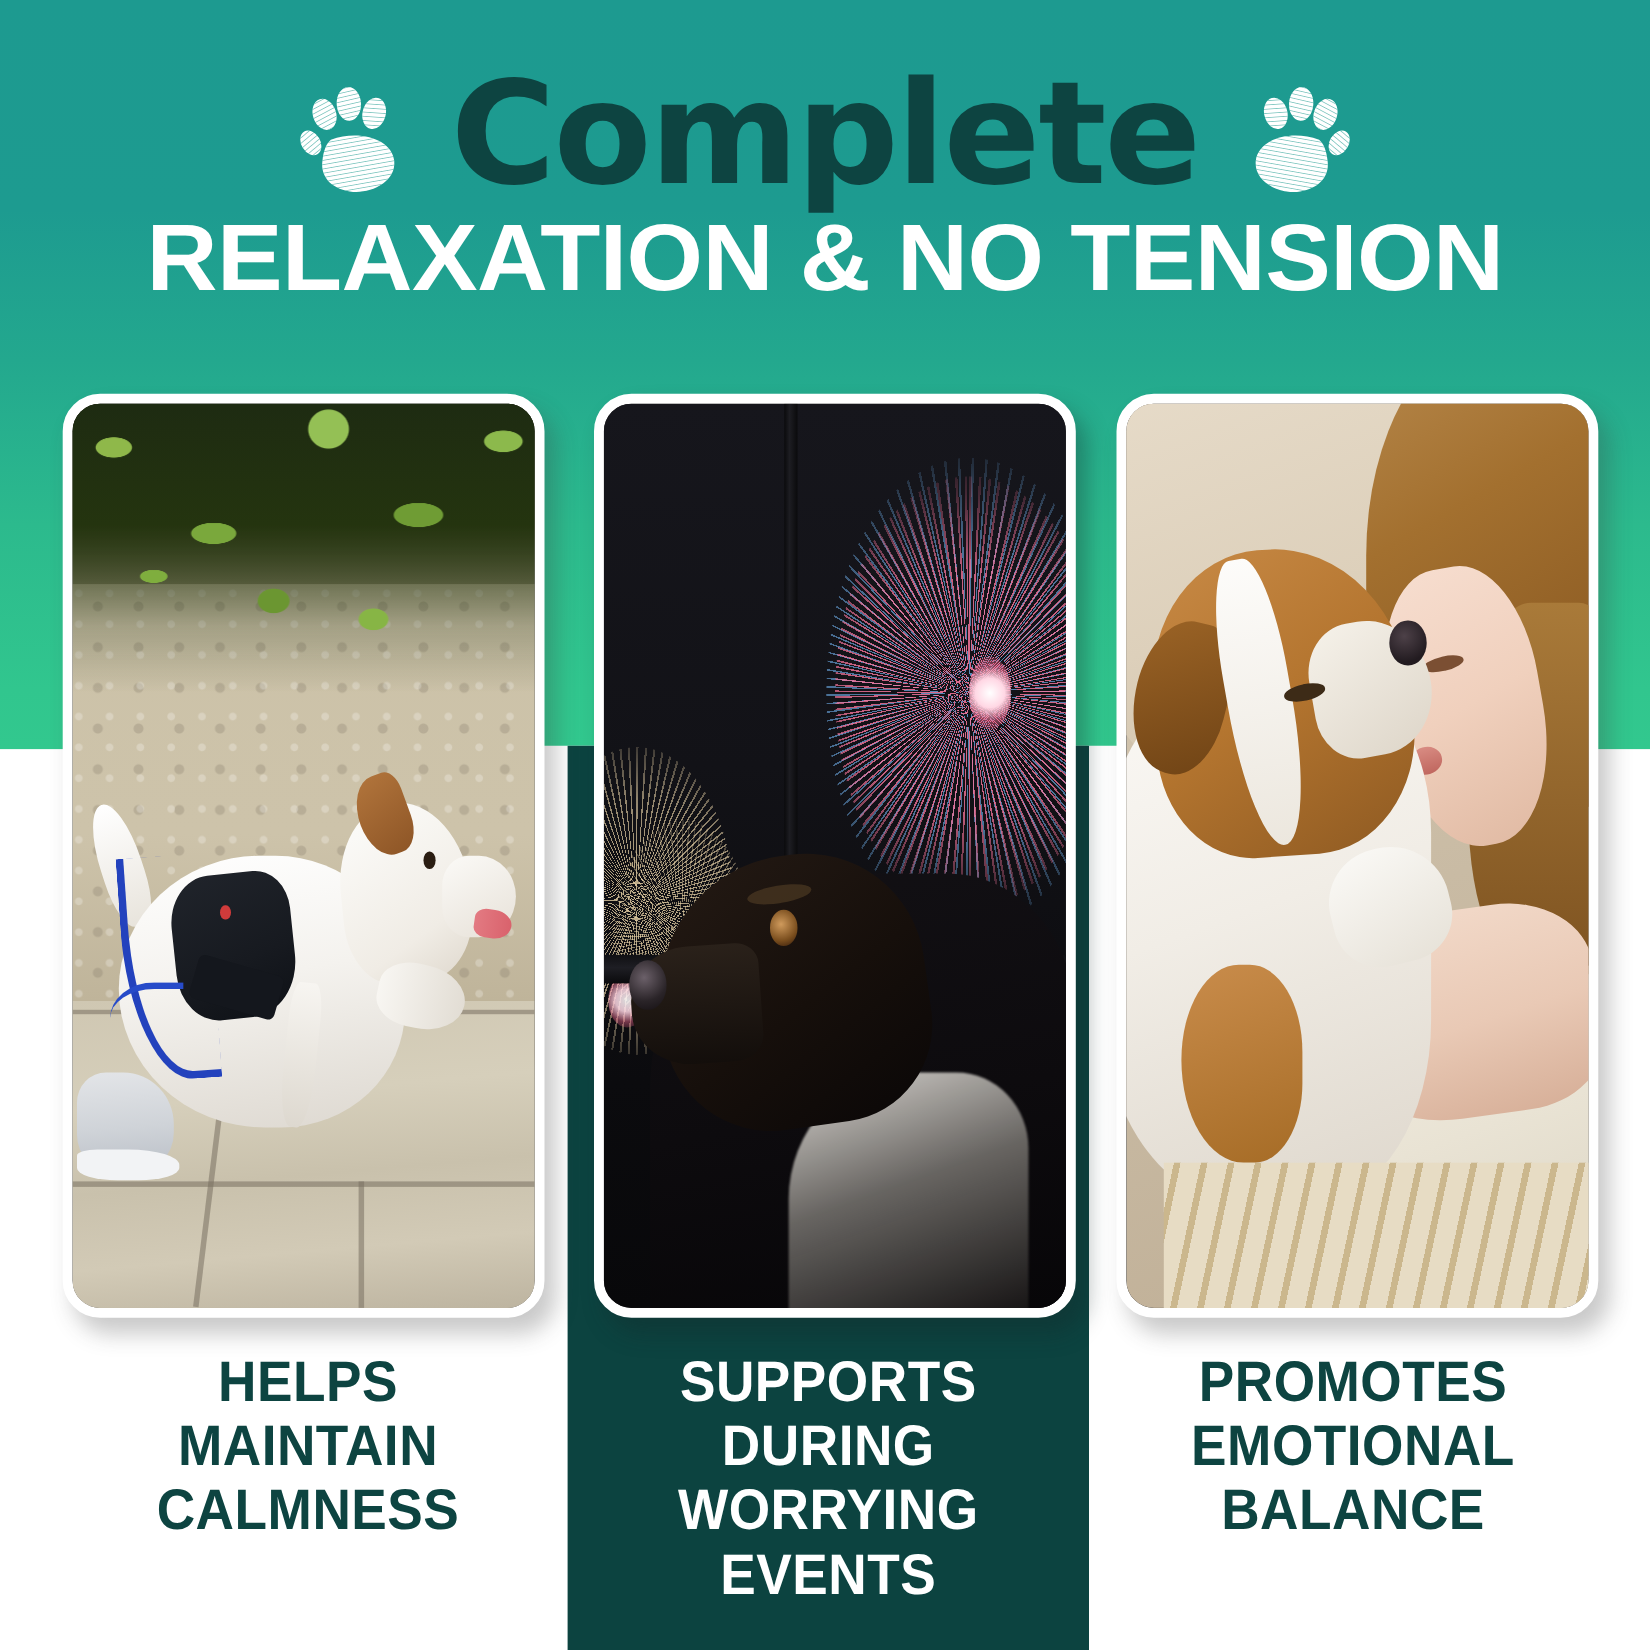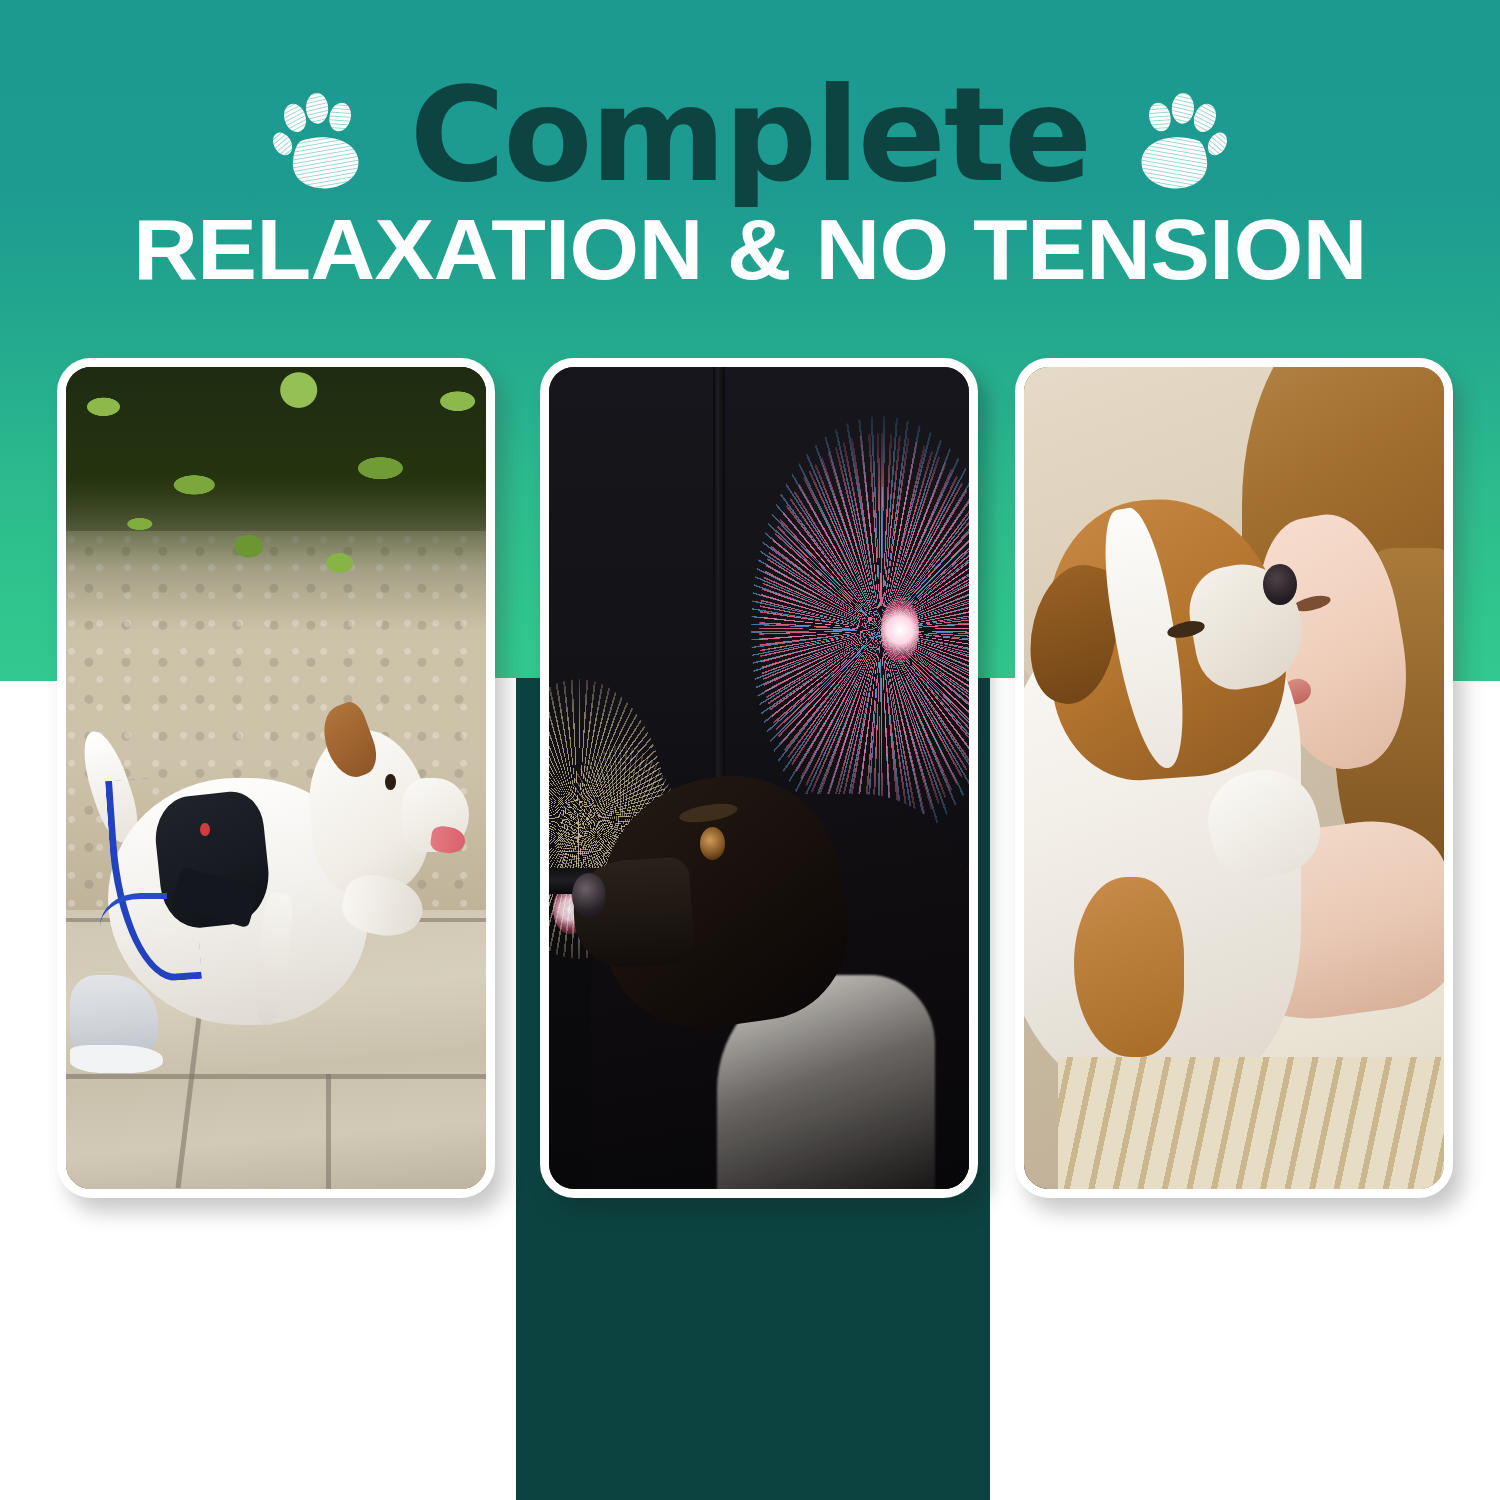--- a/index.html
+++ b/index.html
@@ -70,7 +70,7 @@
     align-items: center;
     justify-content: center;
     gap: 42px;
-    padding-top: 50px;
+    padding-top: 36px;
     box-sizing: content-box;
   }
   .title-main {

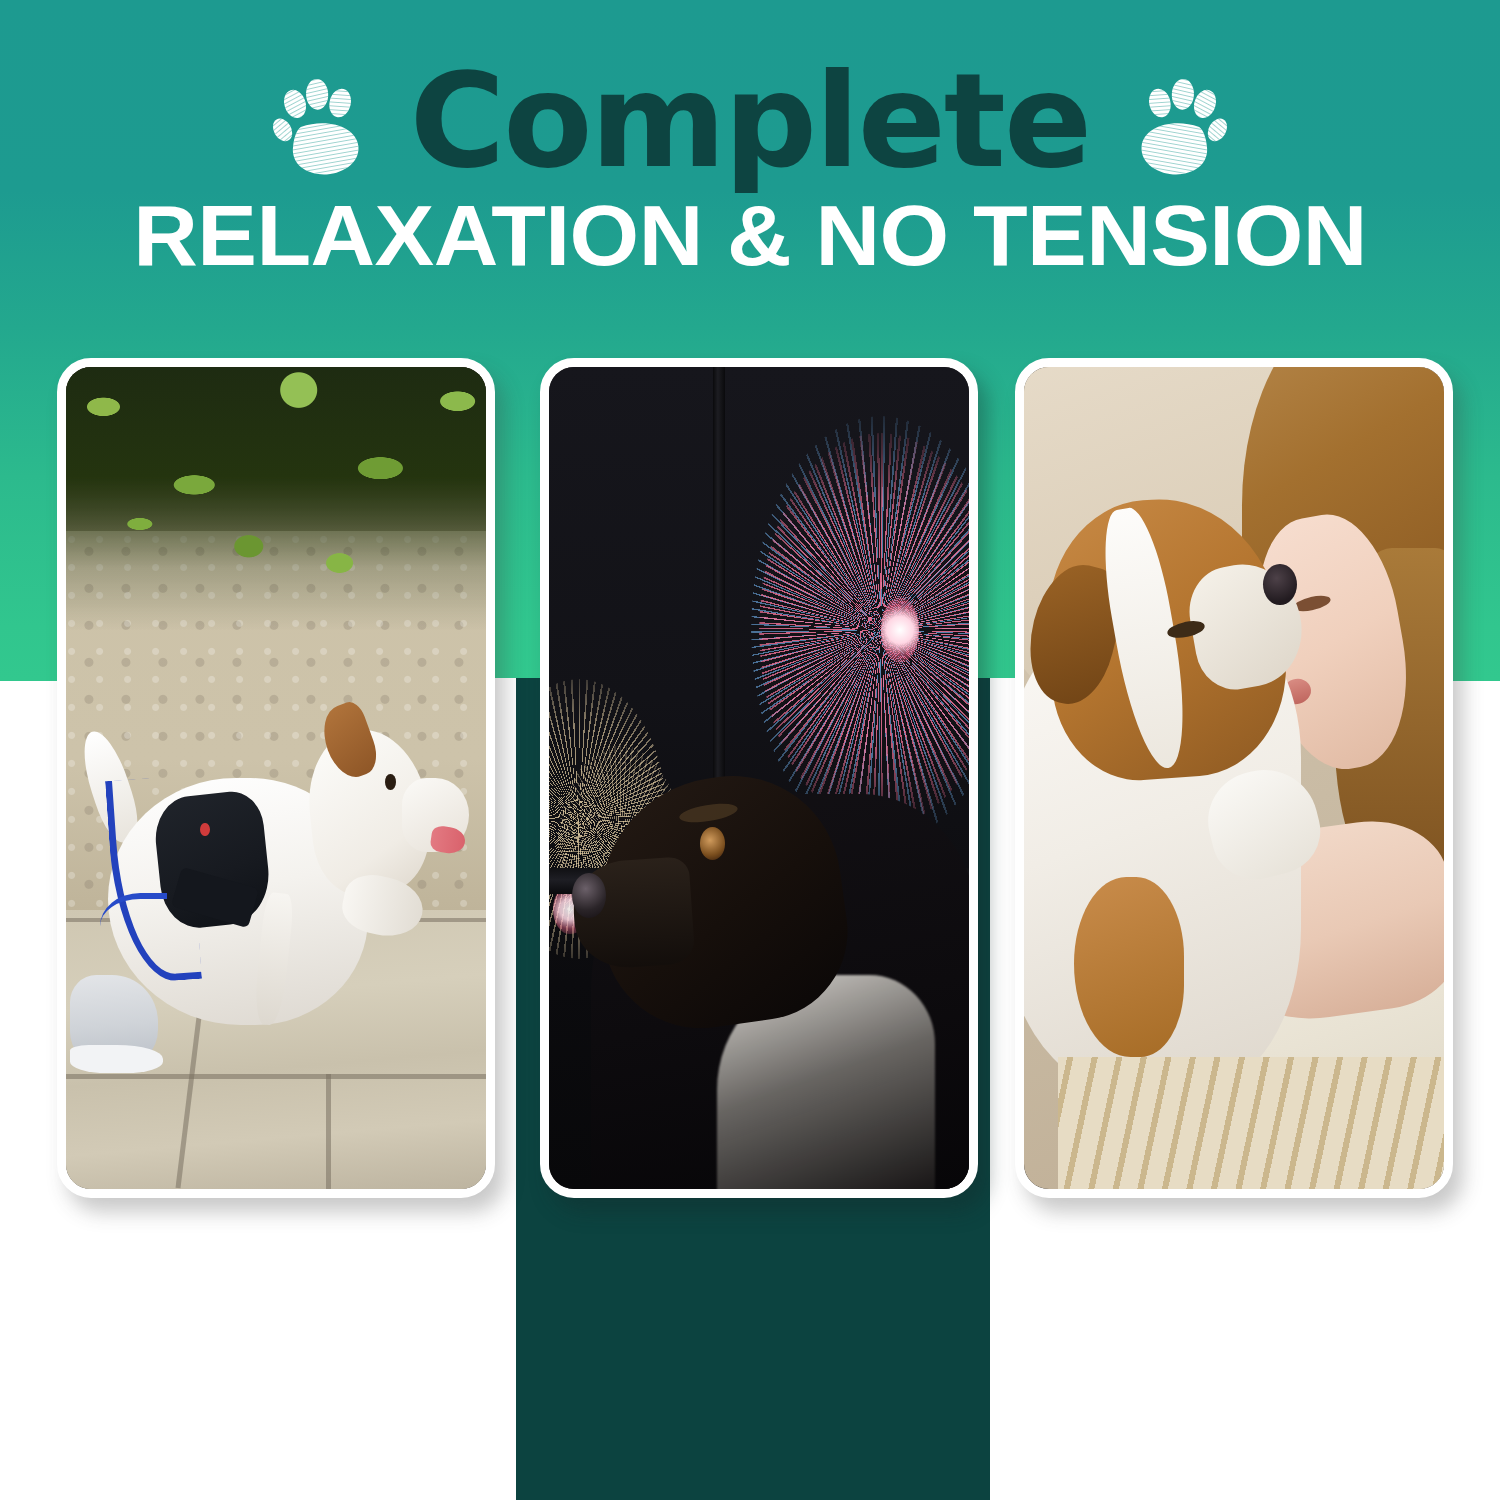--- a/index.html
+++ b/index.html
@@ -678,6 +678,24 @@
     </div>
   </div>
 
+  <div class="captions">
+    <div class="caption cap-1">
+      <div>HELPS</div>
+      <div>MAINTAIN</div>
+      <div>CALMNESS</div>
+    </div>
+    <div class="caption cap-2">
+      <div>SUPPORTS</div>
+      <div>DURING</div>
+      <div>WORRYING</div>
+      <div>EVENTS</div>
+    </div>
+    <div class="caption cap-3">
+      <div>PROMOTES</div>
+      <div>EMOTIONAL</div>
+      <div>BALANCE</div>
+    </div>
+  </div>
 
 </div>
 

